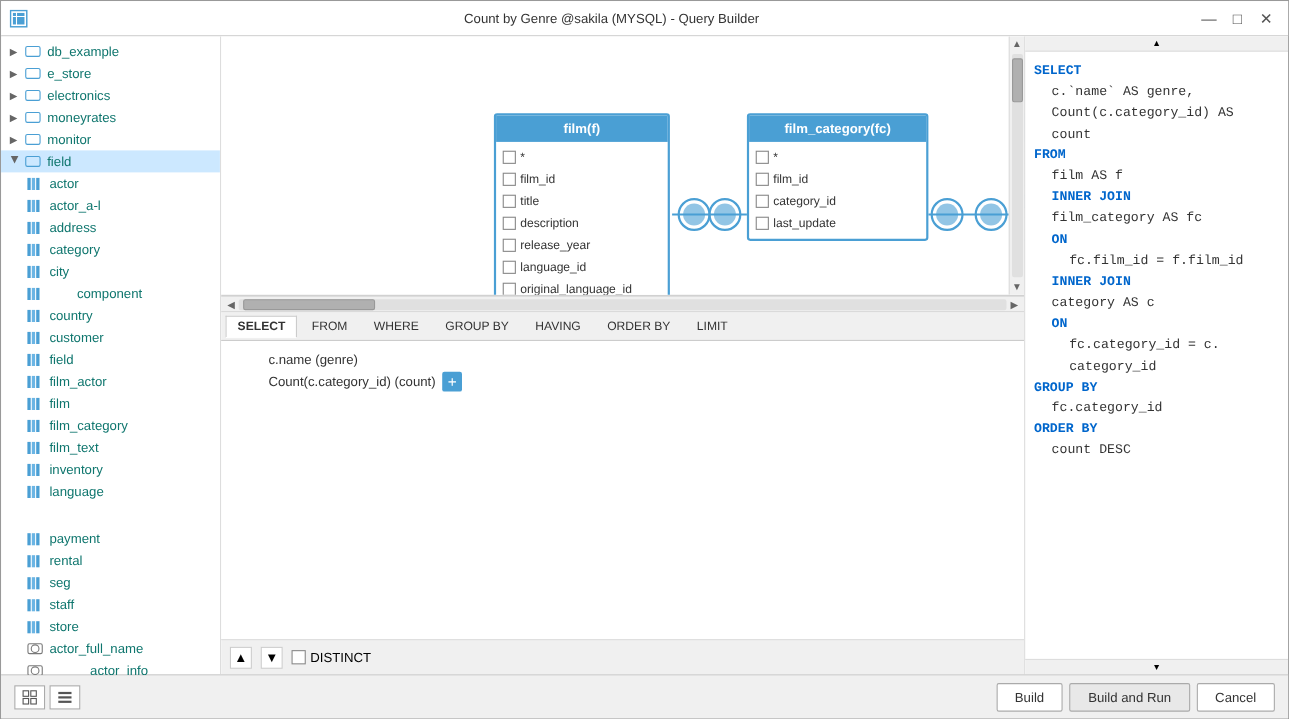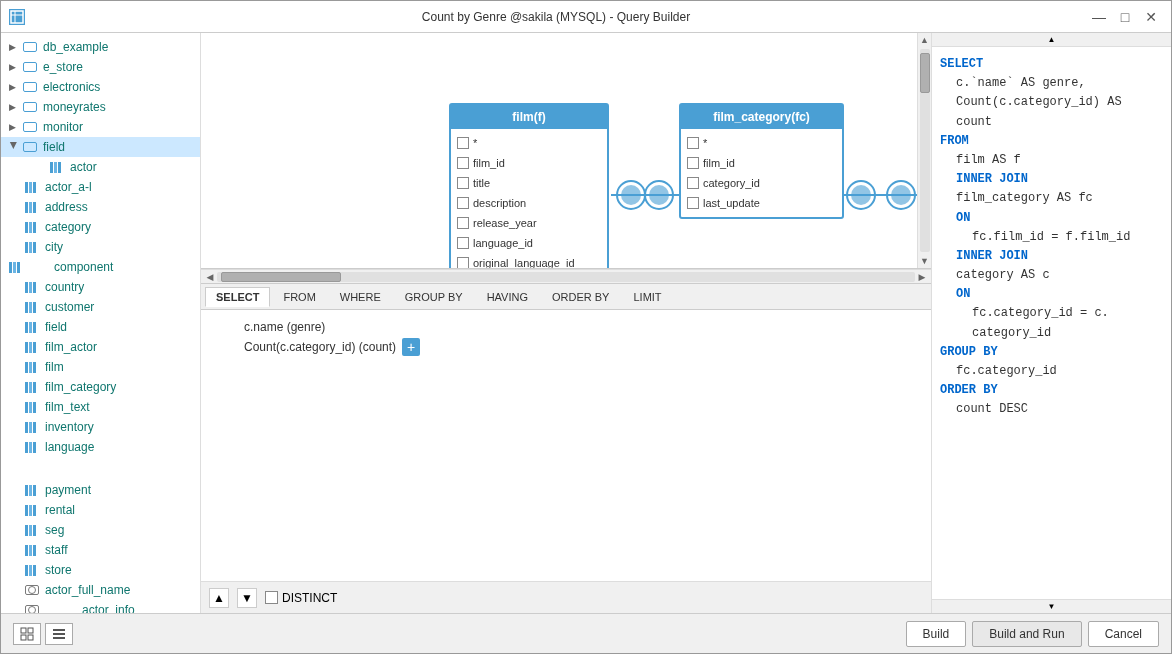--- a/index.html
+++ b/index.html
@@ -159,7 +159,7 @@
           <span class="item-label">field</span>
         </div>
 
-        <div class="sidebar-item" style="padding-left: 24px; margin-left: 25px;">
+        <div class="sidebar-item" style="padding-left: 24px;">
           <span class="item-icon table-icon">
             <span style="width:3px;height:11px;background:#4a9fd4;"></span>
             <span style="width:3px;height:11px;background:#6bb5e4;"></span>

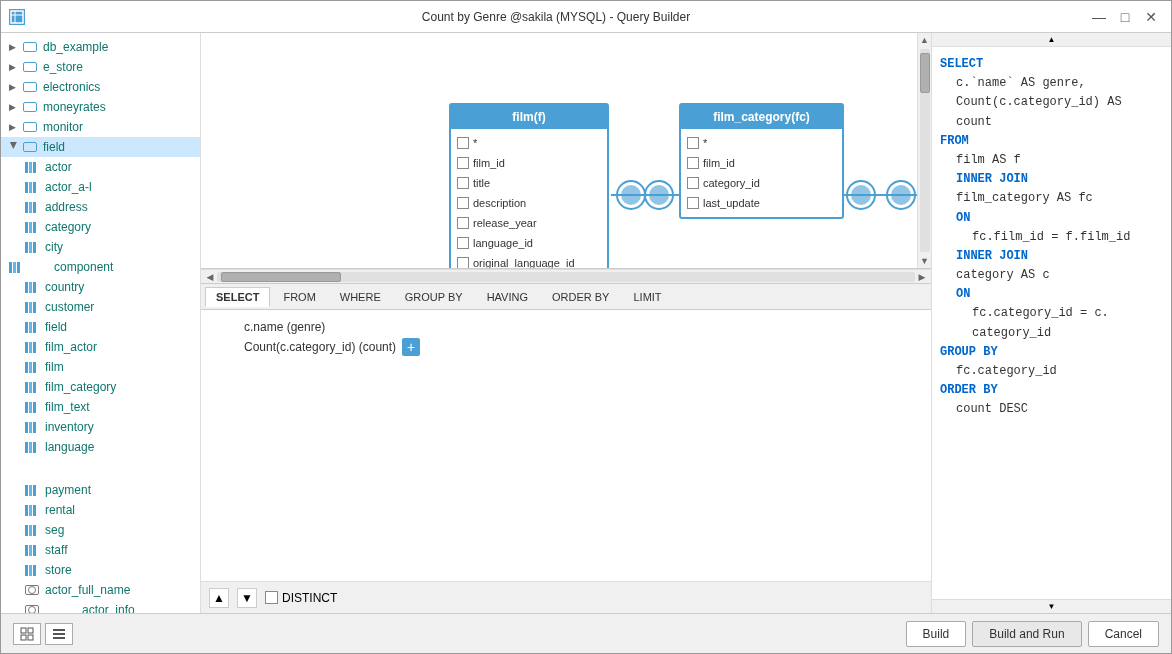--- a/index.html
+++ b/index.html
@@ -199,7 +199,7 @@
           </span>
           <span class="item-label">city</span>
         </div>
-        <div class="sidebar-item" style="padding-left: 8px; gap: 29px;">
+        <div class="sidebar-item" style="padding-left: 24px; gap: 29px;">
           <span class="item-icon table-icon">
             <span style="width:3px;height:11px;background:#4a9fd4;"></span>
             <span style="width:3px;height:11px;background:#6bb5e4;"></span>

